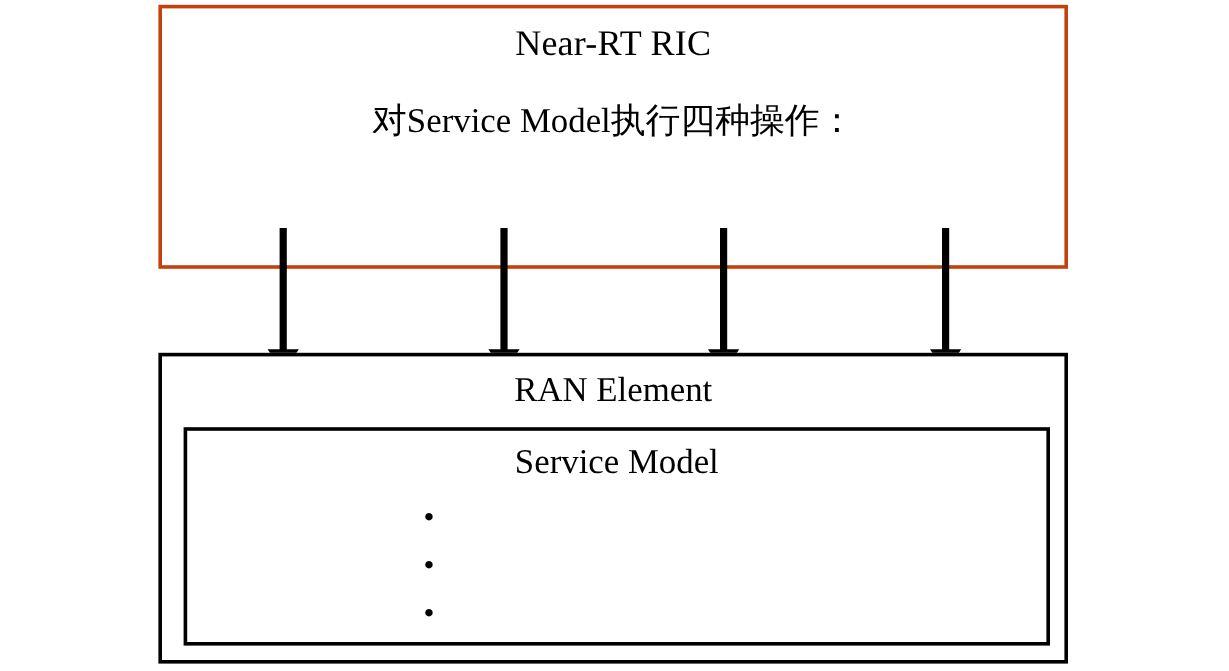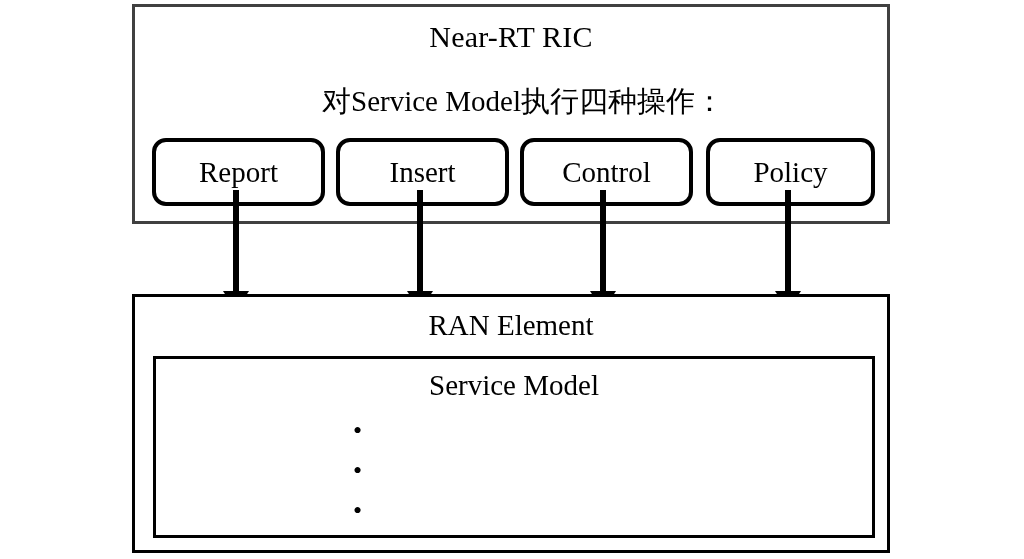--- a/index.html
+++ b/index.html
@@ -28,7 +28,7 @@
     top: 4px;
     width: 758px;
     height: 220px;
-    border: 3px solid #404040;
+    border: 3px solid #c2410c;
     box-sizing: border-box;
     background: #ffffff;
   }

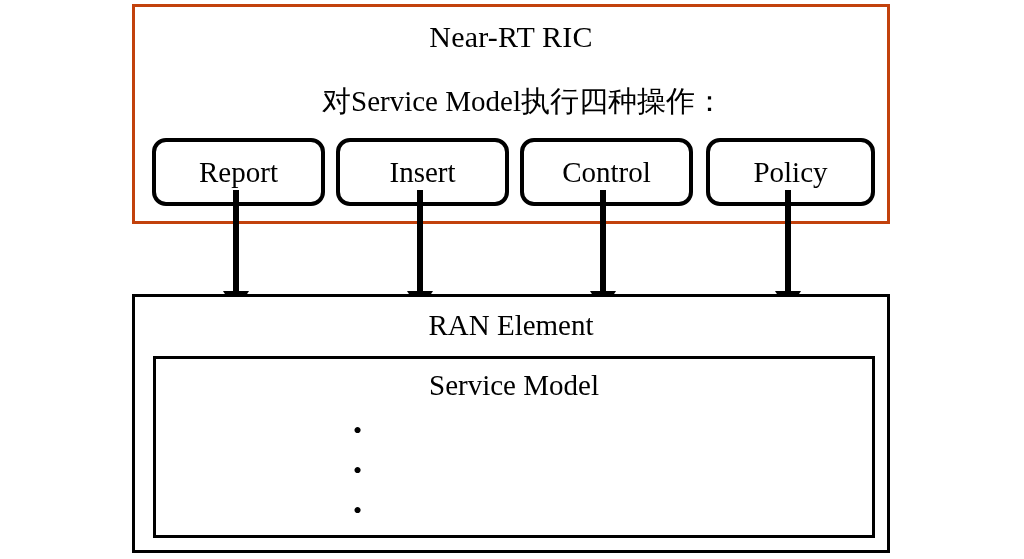--- a/index.html
+++ b/index.html
@@ -44,7 +44,7 @@
   }
   .ric-subtitle {
     position: absolute;
-    left: 12px;
+    left: 0;
     top: 76px;
     width: 100%;
     text-align: center;

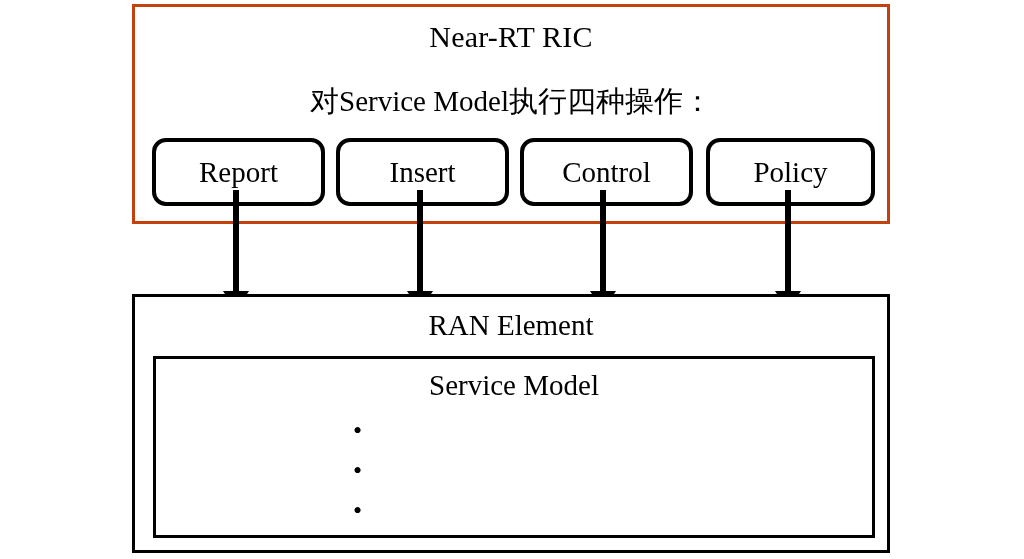--- a/index.html
+++ b/index.html
@@ -192,20 +192,6 @@
     <div class="ric-title">Near-RT RIC</div>
     <div class="ric-subtitle">对Service Model执行四种操作：</div>
 
-    <div class="op-row">
-      <div class="op-box op-report">
-        <span>Report</span>
-      </div>
-      <div class="op-box op-insert">
-        <span>Insert</span>
-      </div>
-      <div class="op-box op-control">
-        <span>Control</span>
-      </div>
-      <div class="op-box op-policy">
-        <span>Policy</span>
-      </div>
-    </div>
   </div>
 
   <div class="arrow arrow-1">

